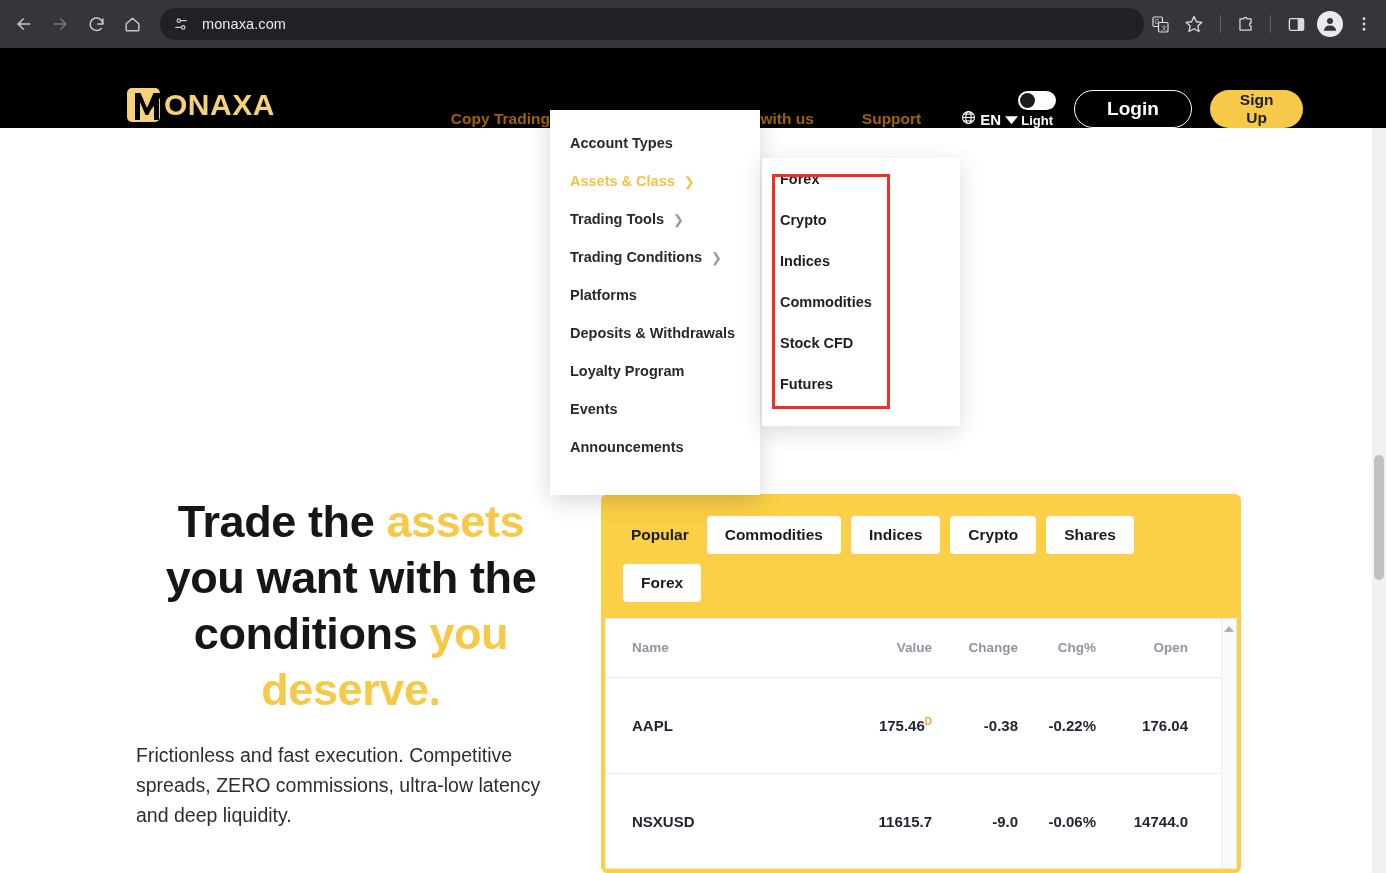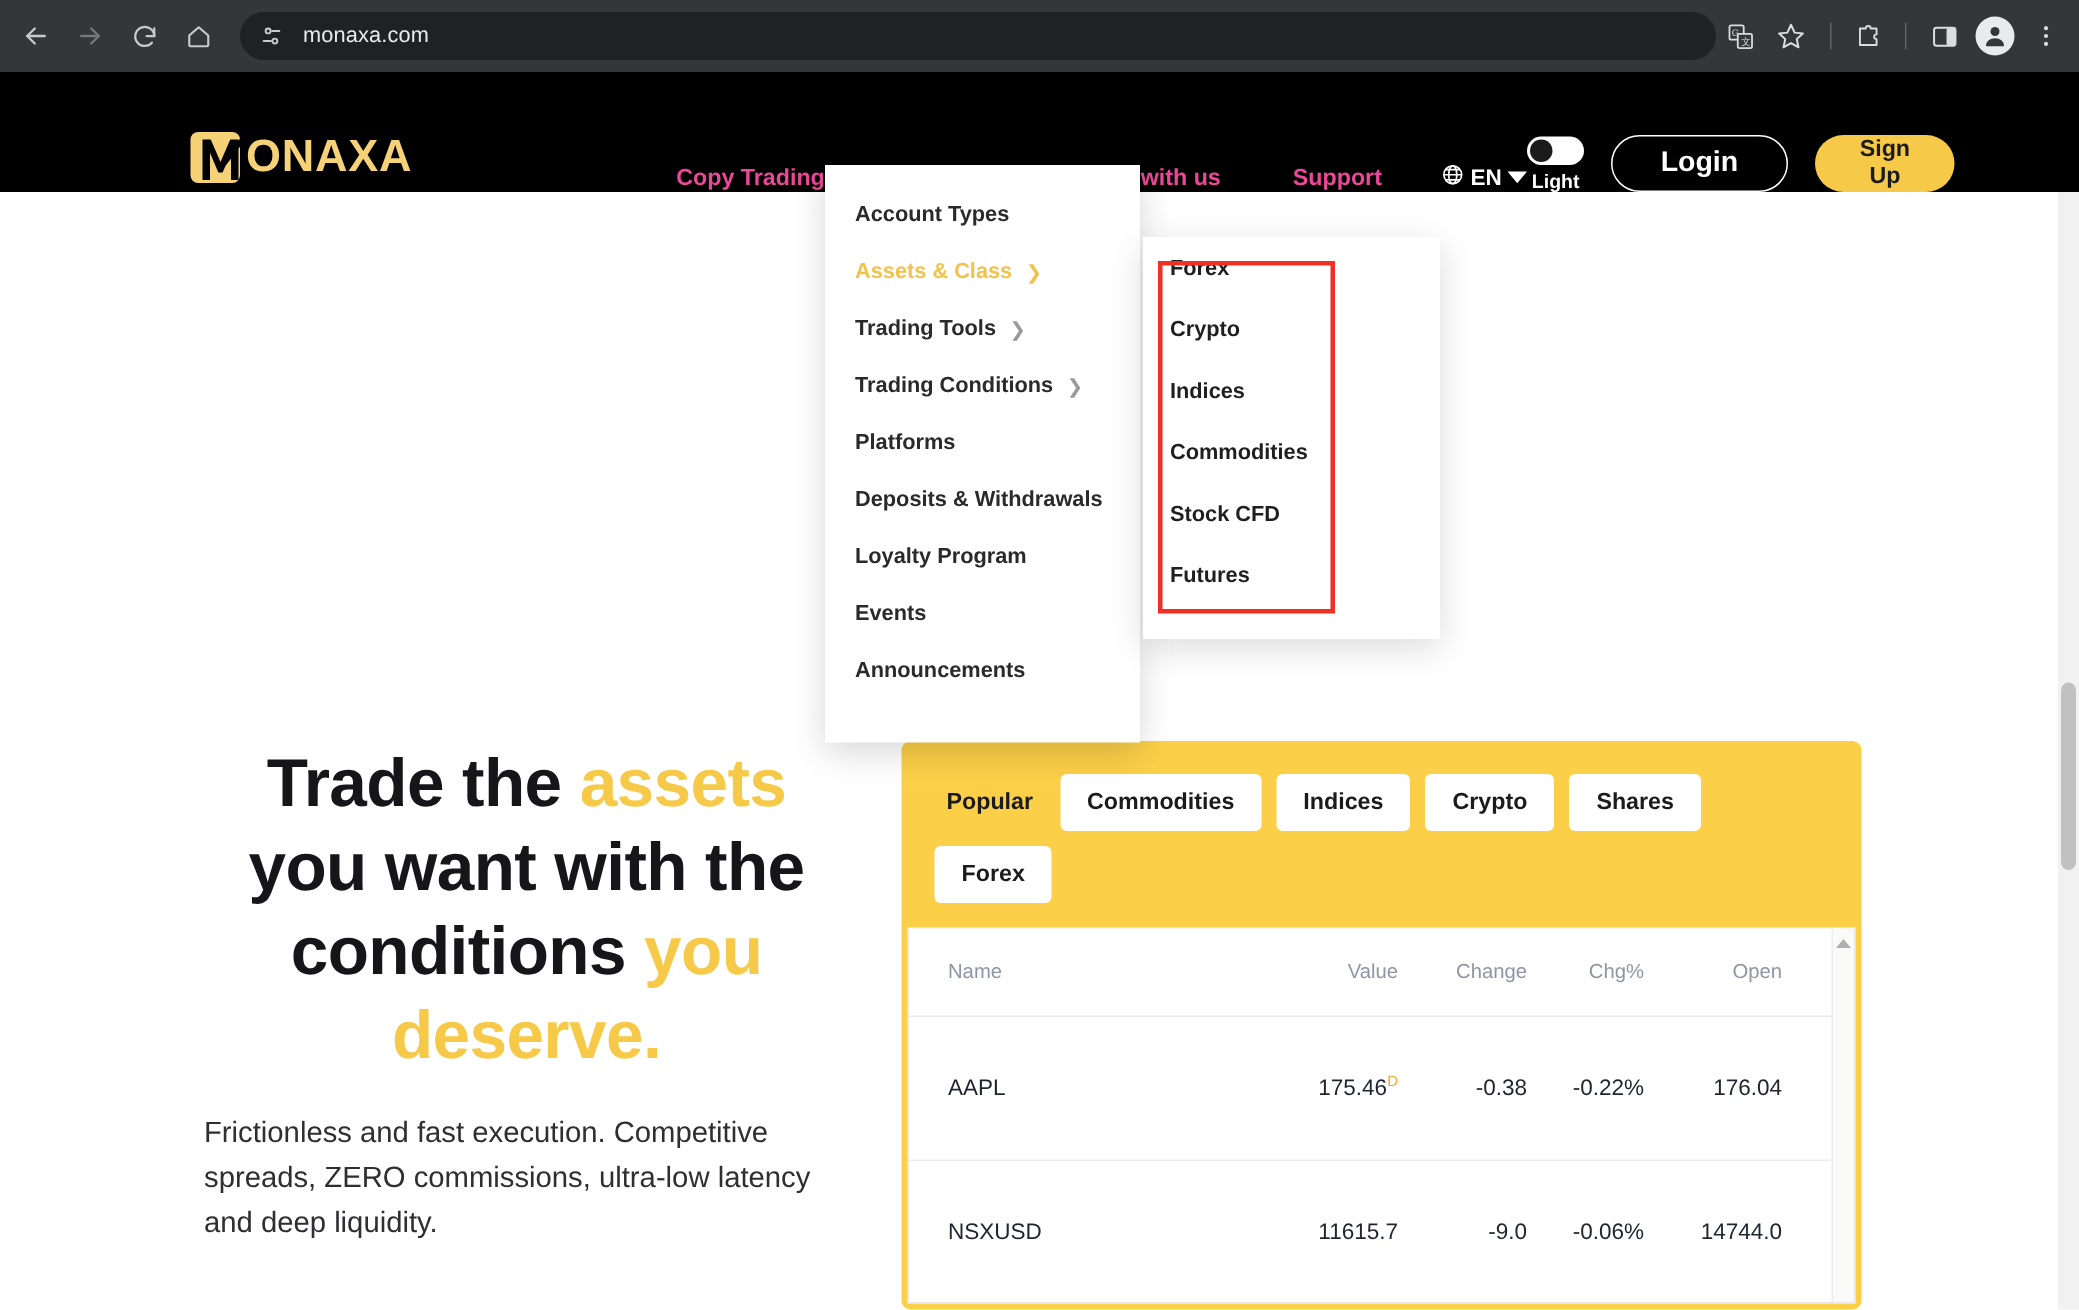--- a/index.html
+++ b/index.html
@@ -80,7 +80,7 @@
     margin-left: 152px; gap: 0px;
   }
   .nav-item {
-    color: #ec4899; font-size: 15.5px; font-weight: 700;
+    color: #a16207; font-size: 15.5px; font-weight: 700;
     padding: 0 24px; cursor: pointer; white-space: nowrap;
   }
   .nav-item.active { color: #0369a1; }

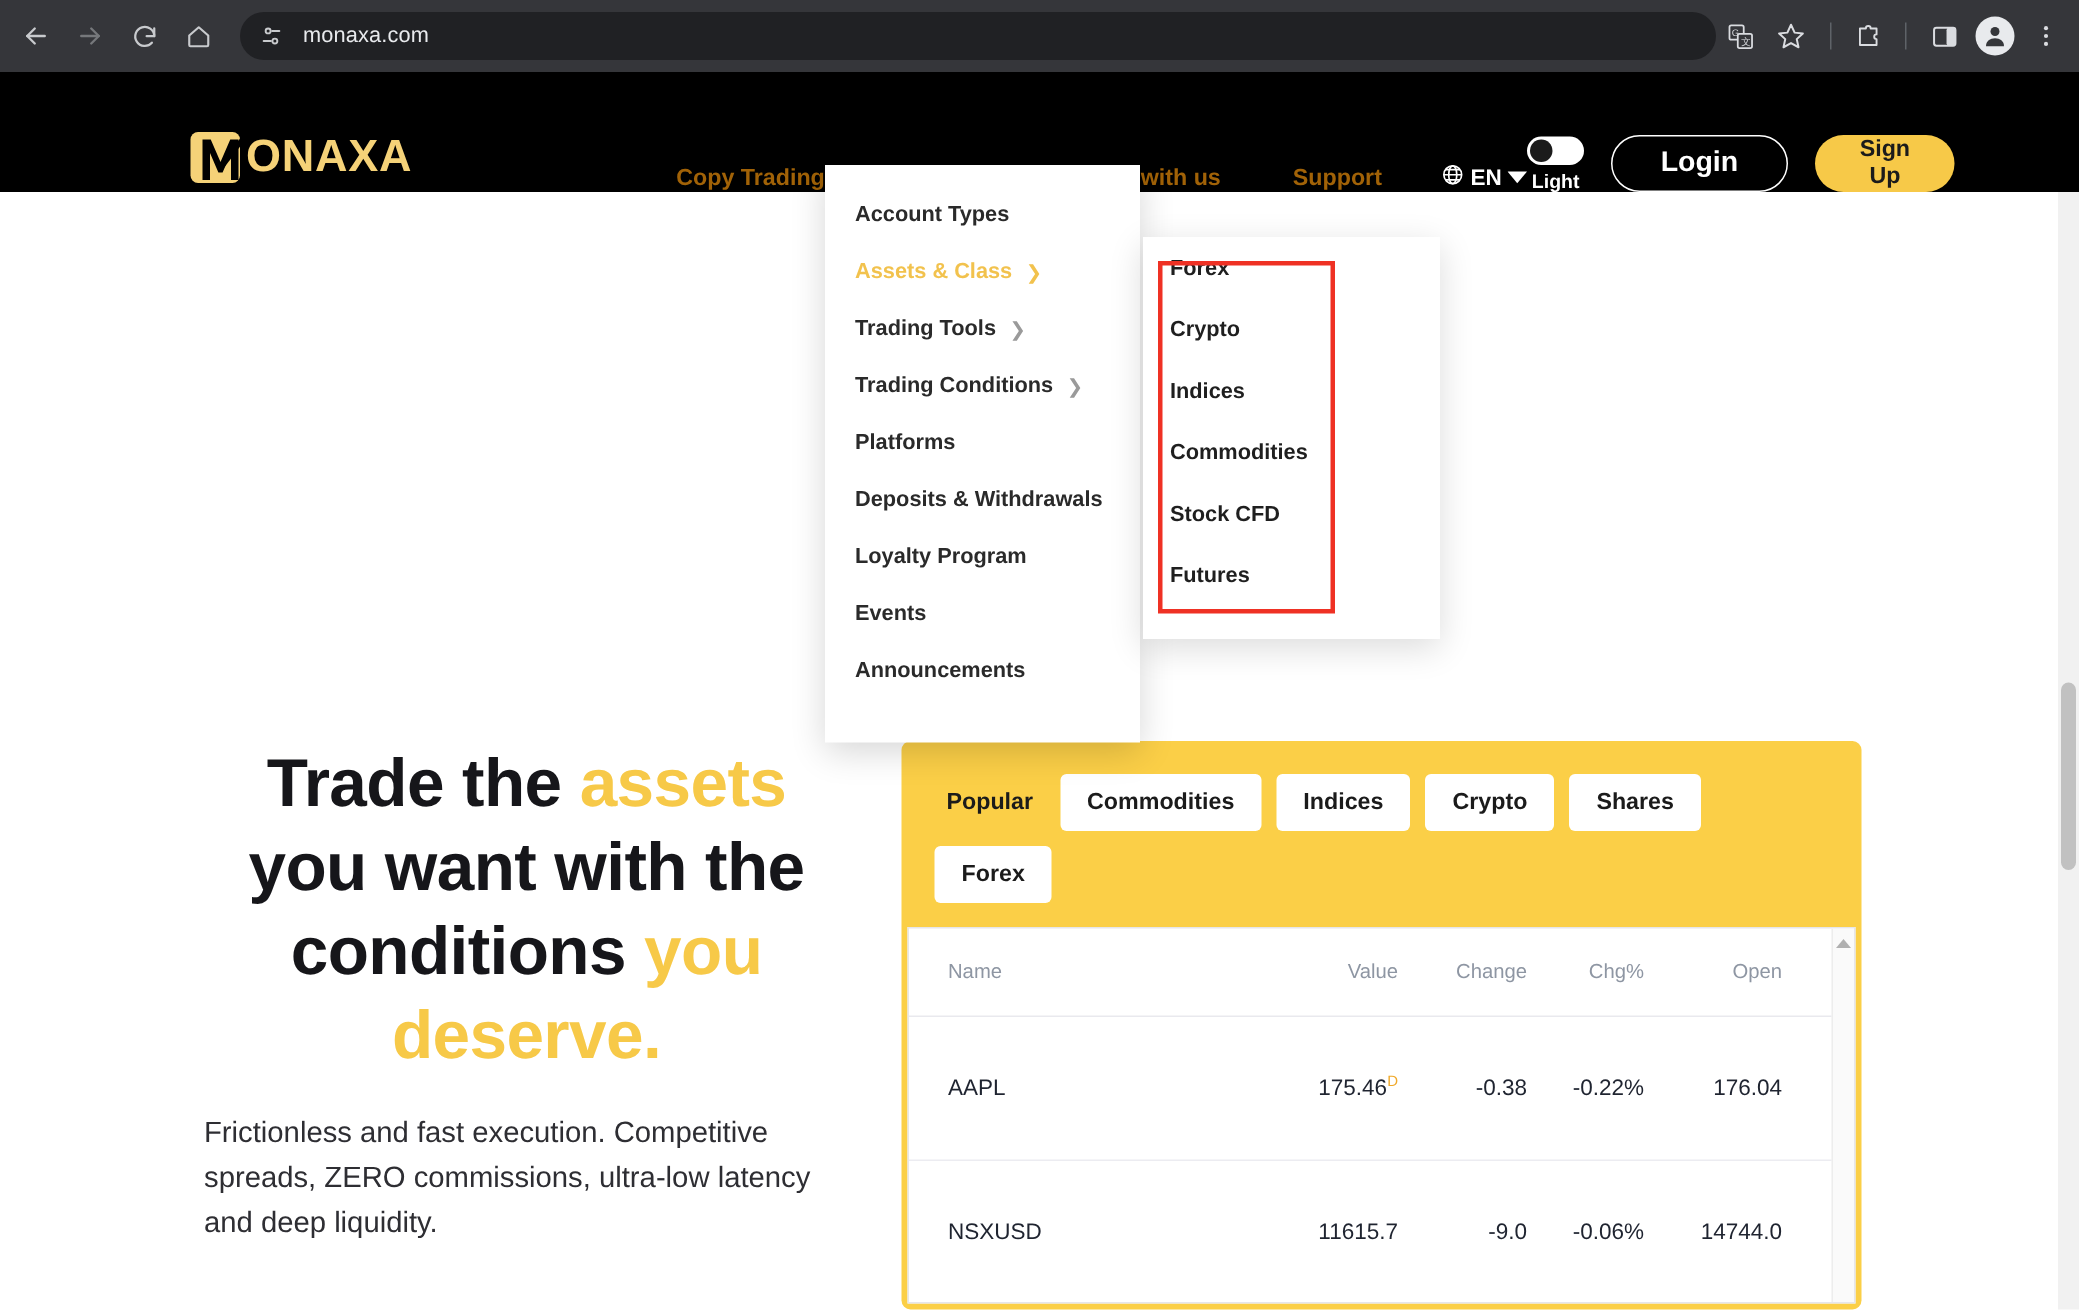--- a/index.html
+++ b/index.html
@@ -197,7 +197,7 @@
   }
   .qtable { width: 600px; border-collapse: collapse; table-layout: fixed; }
   .qtable th, .qtable td {
-    font-weight: 400; text-align: right;
+    font-weight: 700; text-align: right;
     padding: 8px 6px; white-space: nowrap;
   }
   .qtable th {

